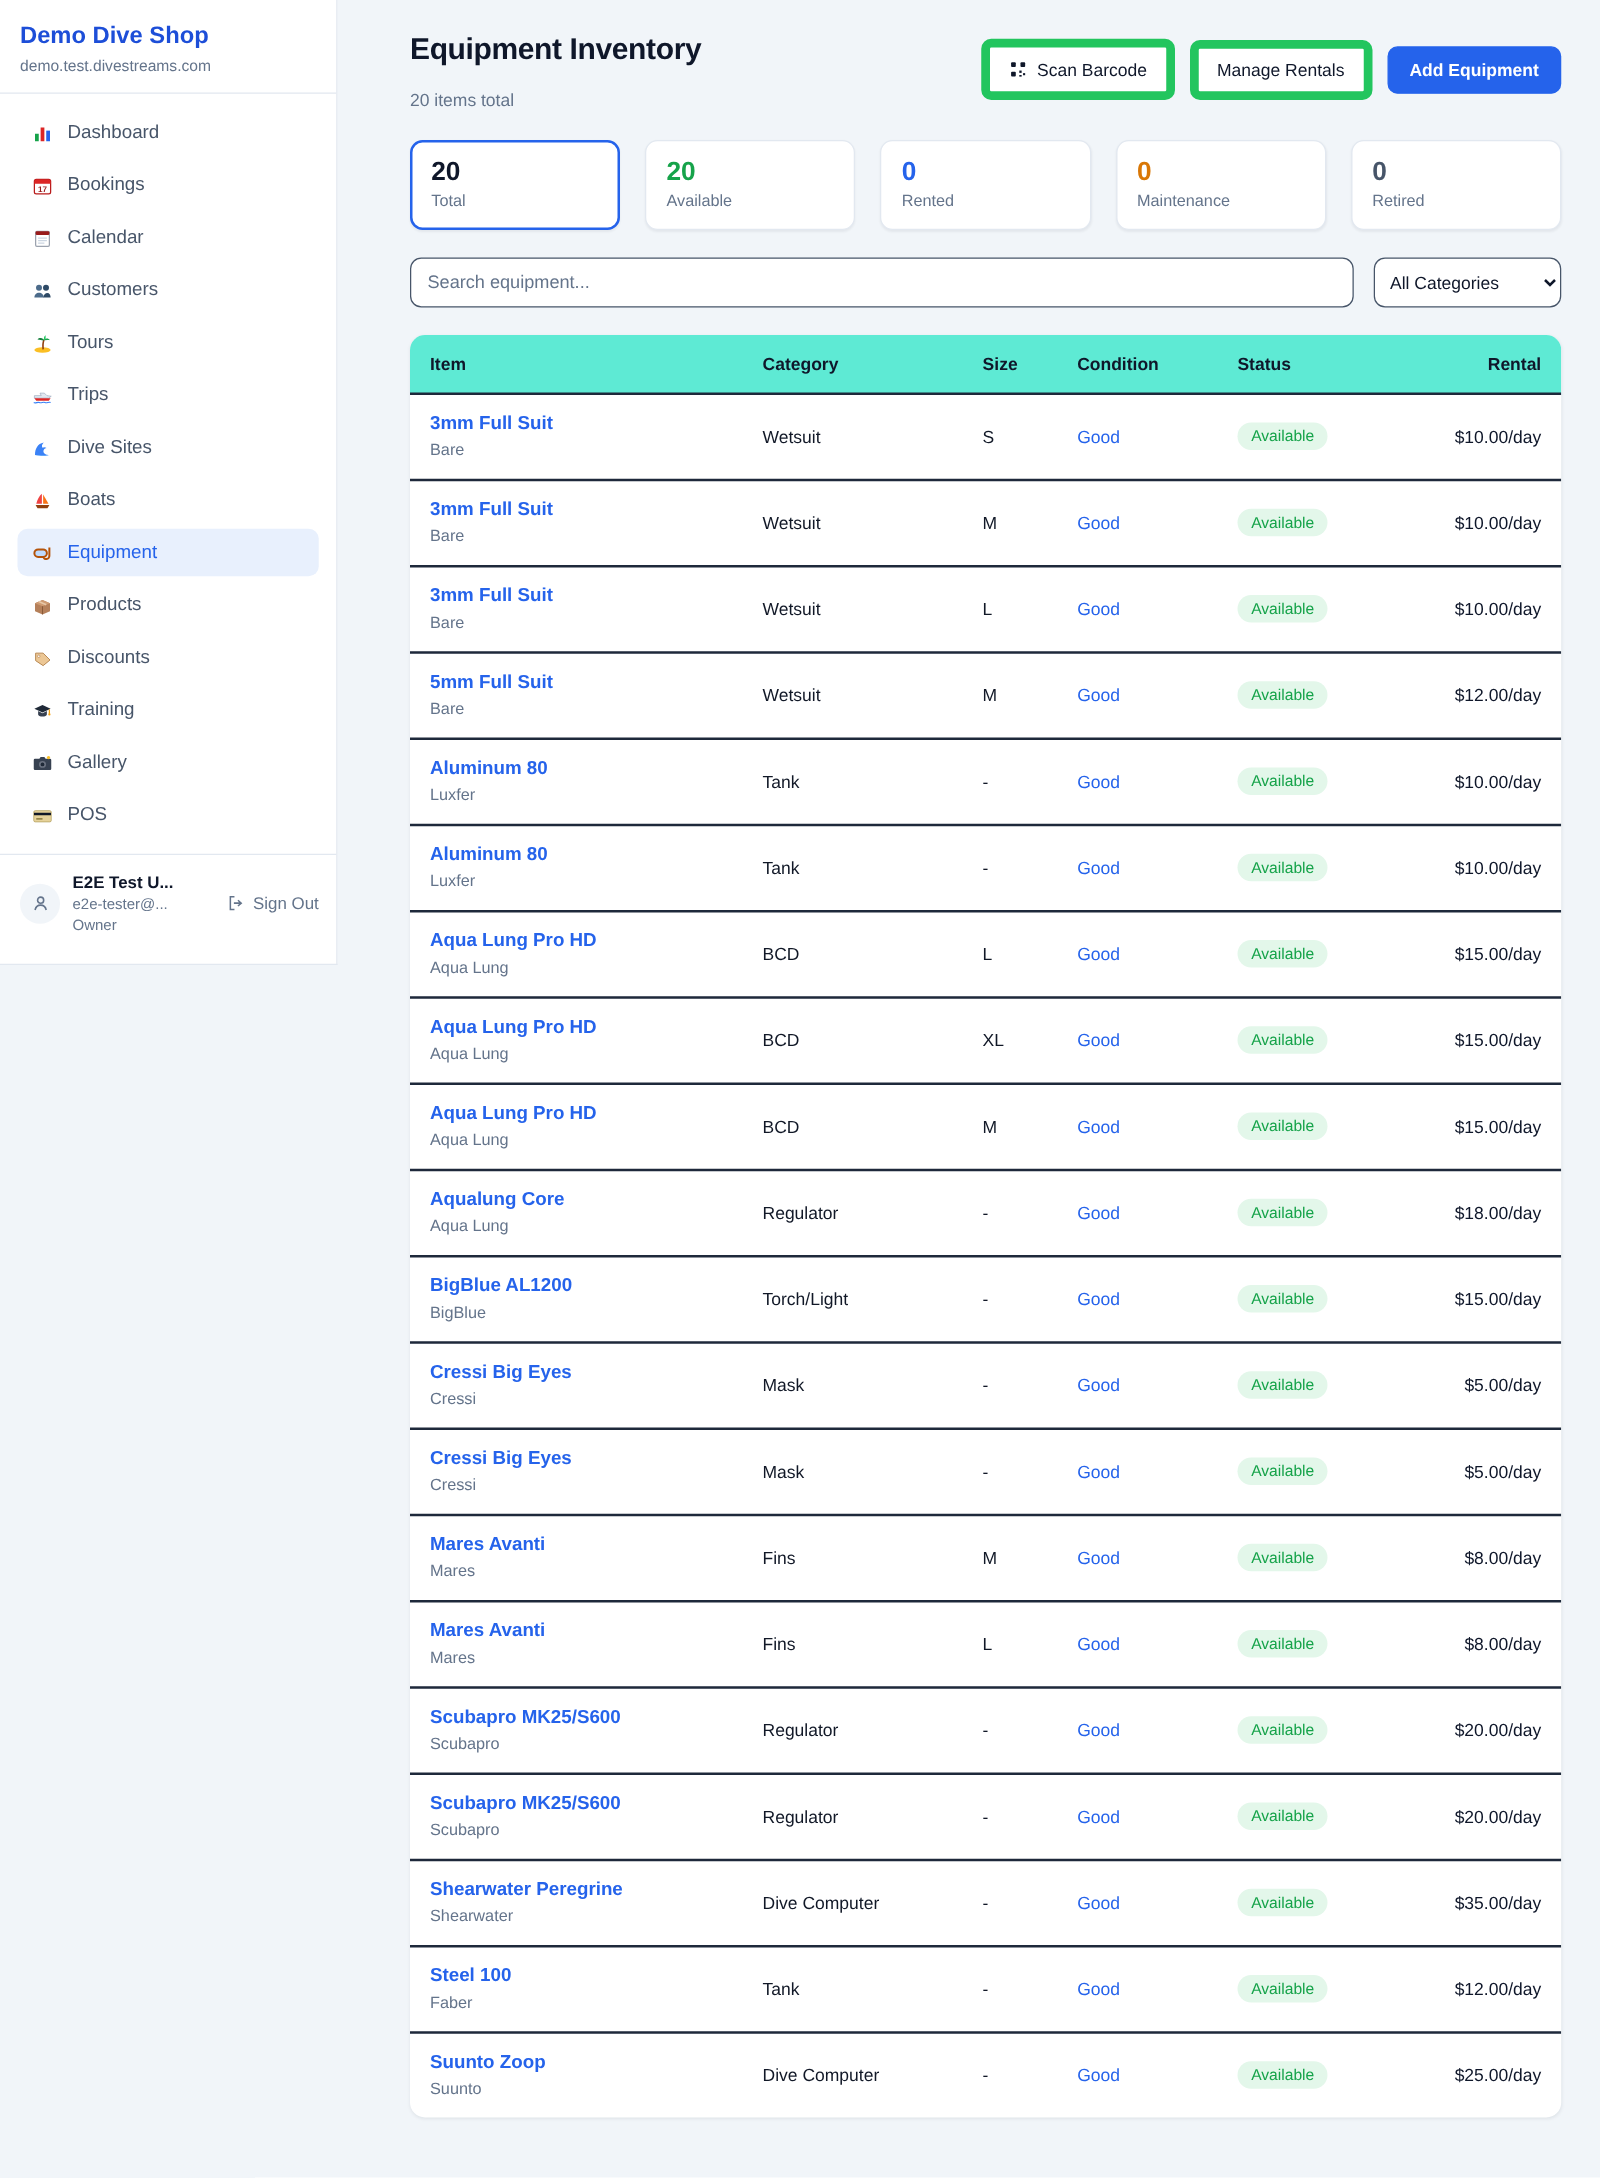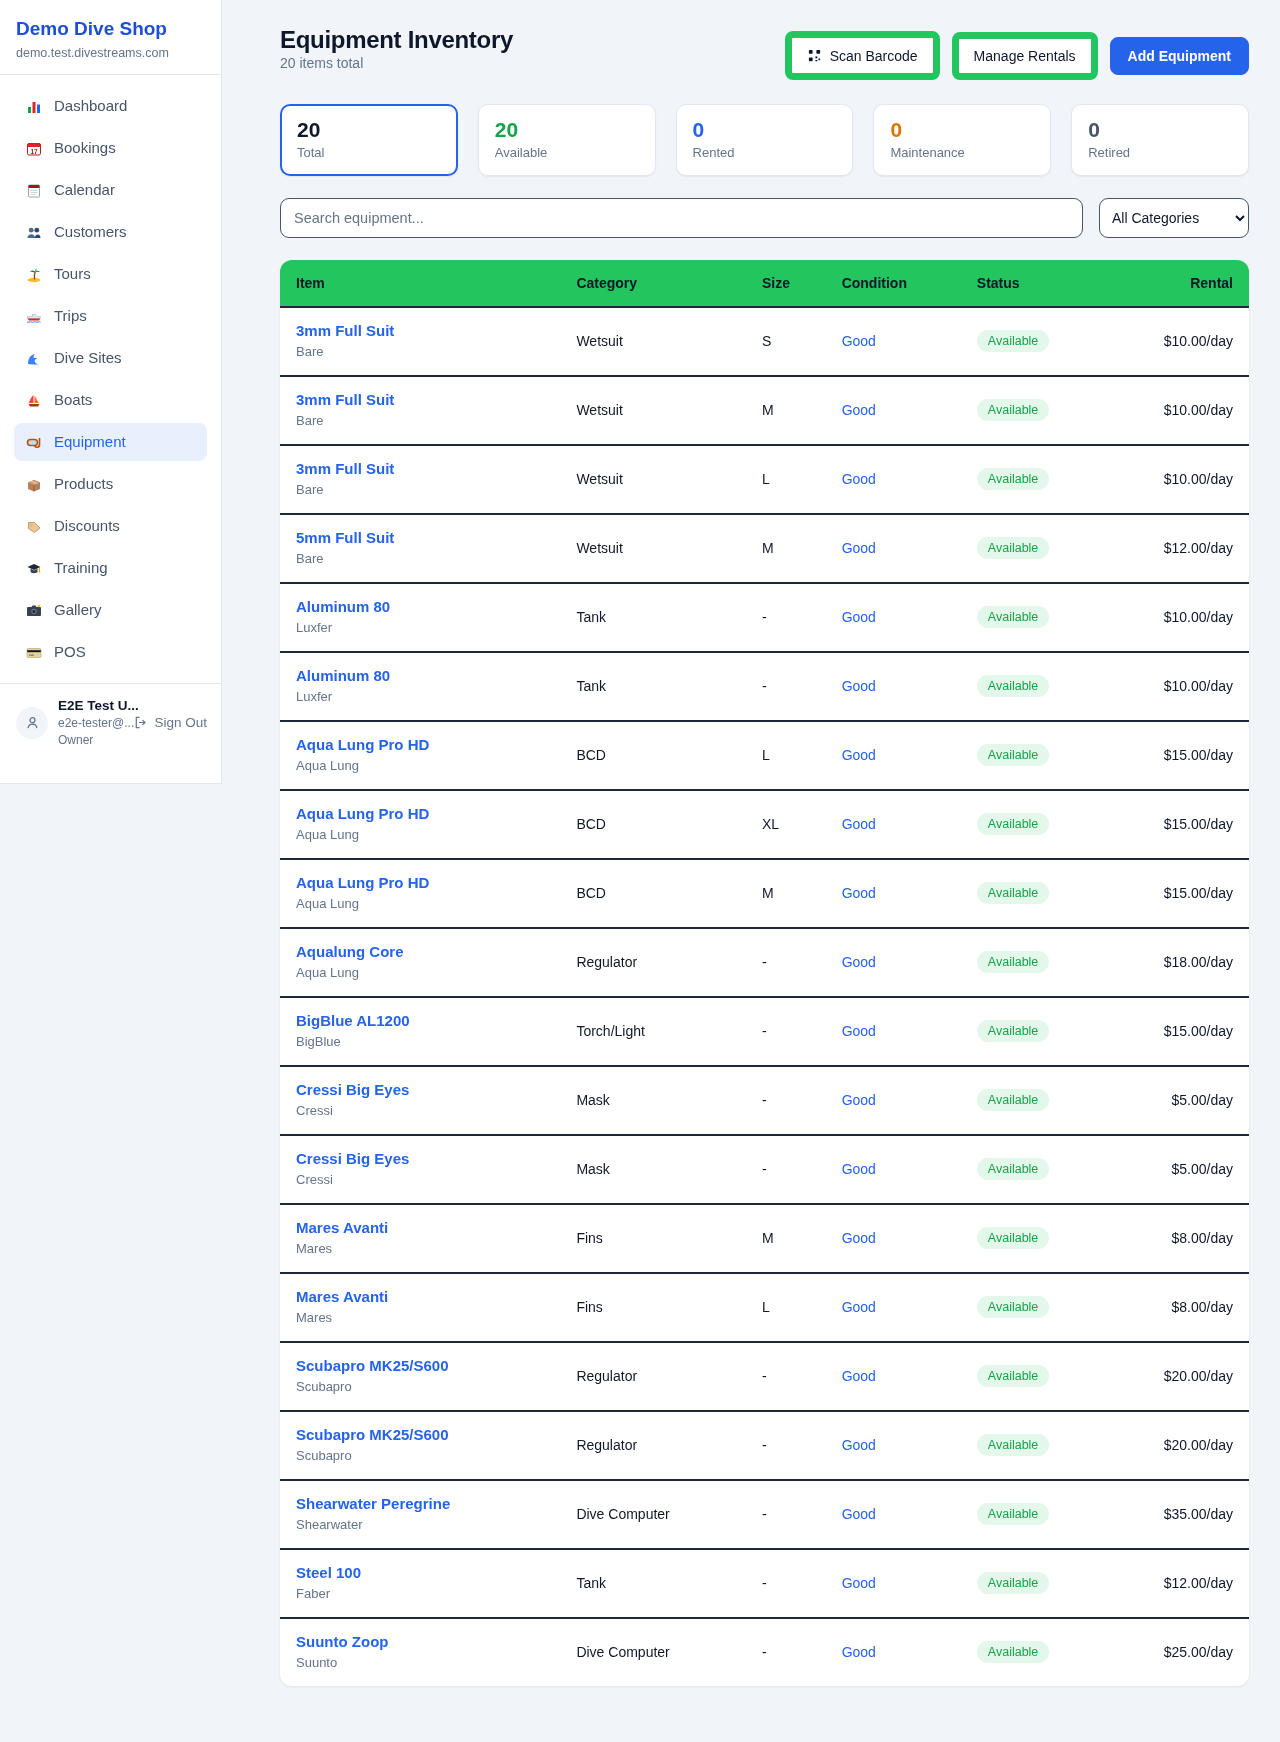--- a/index.html
+++ b/index.html
@@ -11,7 +11,7 @@
   .page{display:flex;align-items:flex-start;}
 
   
-  .sidebar{width:222px;box-sizing:border-box;background:#fff;border-right:1px solid #e2e8f0;border-bottom:1px solid #e2e8f0;padding-top:14px;padding-bottom:36px;flex:0 0 auto;}
+  .sidebar{width:270px;box-sizing:border-box;background:#fff;border-right:1px solid #e2e8f0;border-bottom:1px solid #e2e8f0;padding-top:14px;padding-bottom:24px;flex:0 0 auto;}
   .brand-wrap{padding:4px 16px 14px;}
   .brand{color:#1d4ed8;font-size:19px;font-weight:bold;cursor:pointer;}
   .domain{color:#64748b;font-size:12.5px;margin-top:6px;}

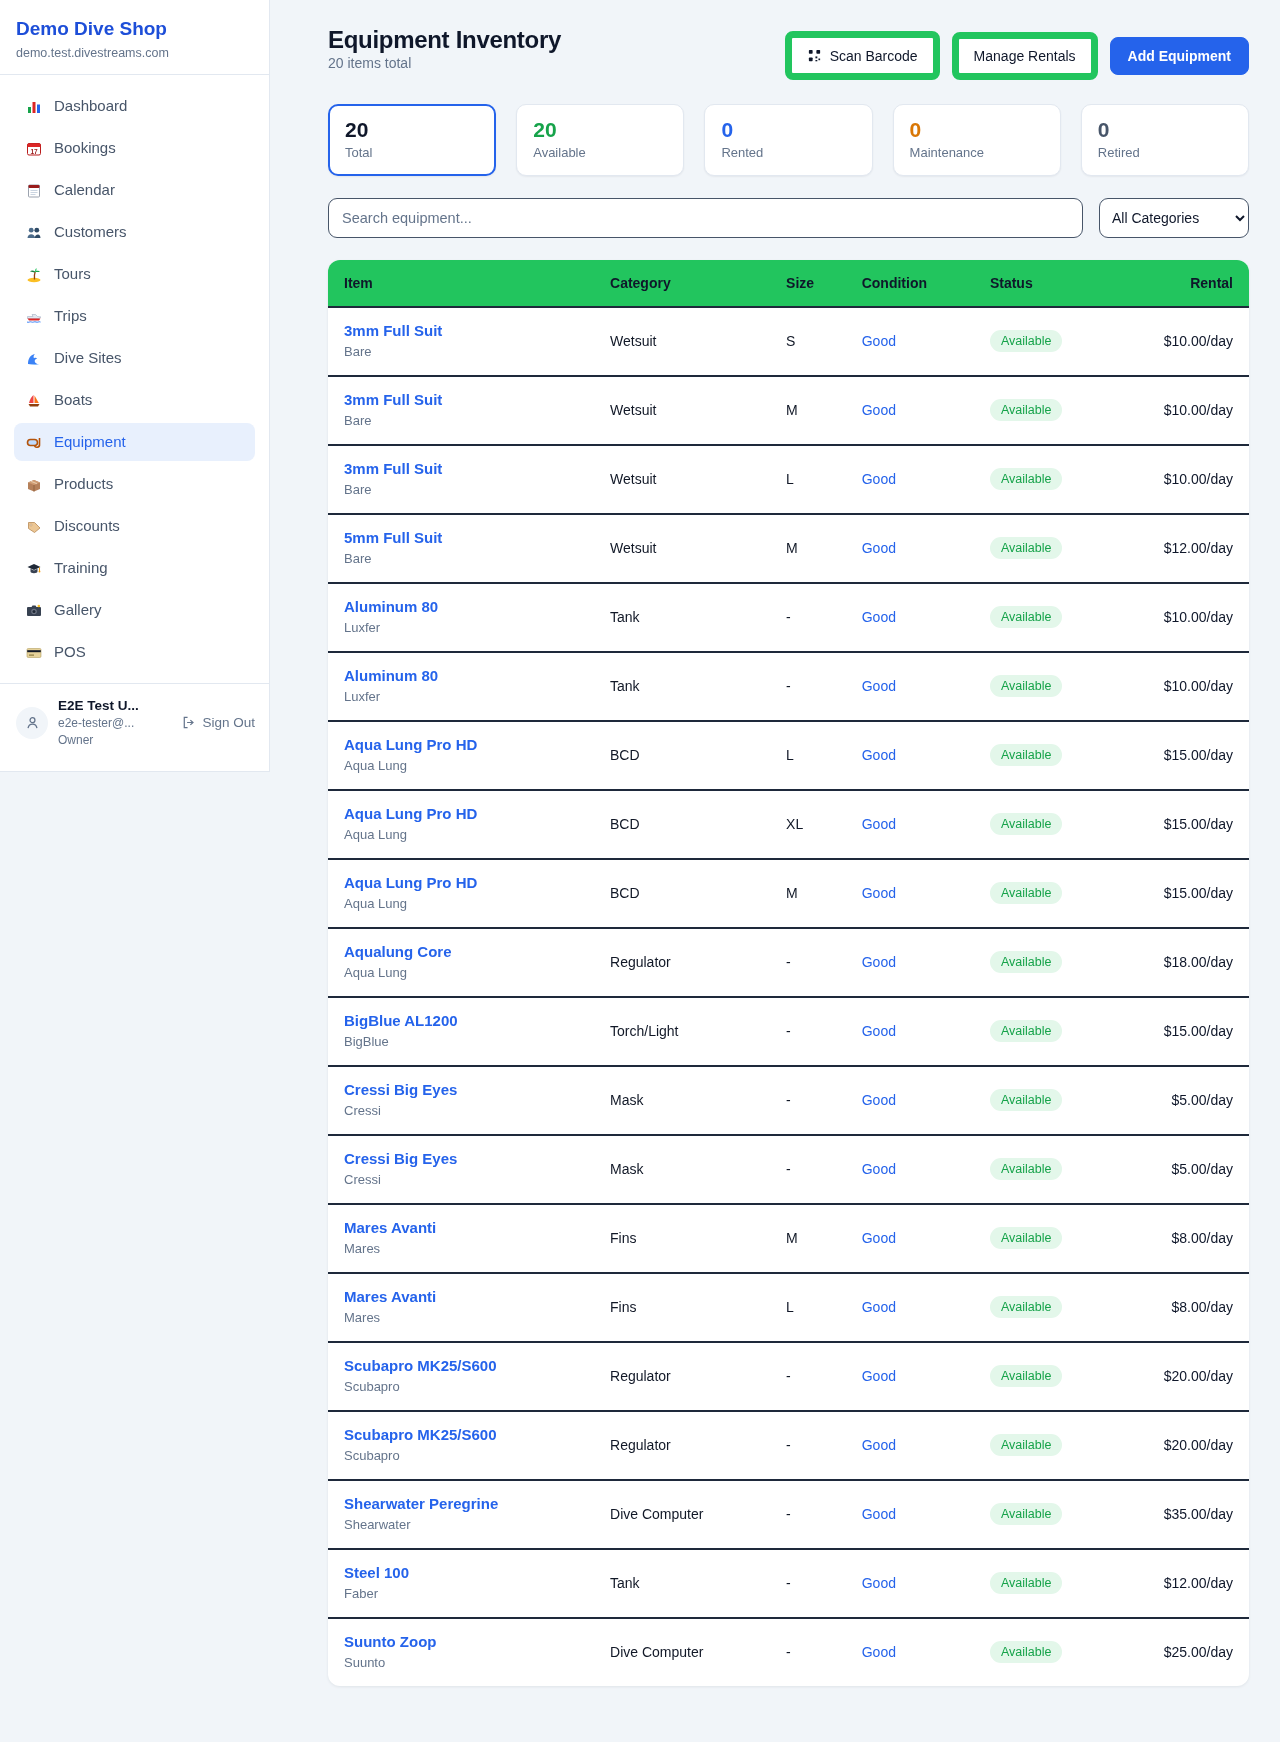--- a/index.html
+++ b/index.html
@@ -32,7 +32,7 @@
   main{flex:1;min-width:0;box-sizing:border-box;padding:26px 31px 0 58px;}
   .header-row{display:flex;align-items:flex-start;}
   .page-title{font-size:24px;font-weight:800;letter-spacing:-.3px;color:#0f172a;}
-  .page-subtitle{font-size:14px;color:#64748b;margin-top:1px;}
+  .page-subtitle{font-size:14px;color:#64748b;margin-top:18px;}
   .header-actions{margin-left:auto;display:flex;gap:12px;align-items:center;margin-top:5px;}
   .btn{display:inline-flex;align-items:center;gap:8px;font-size:14px;font-weight:500;border-radius:8px;cursor:pointer;font-family:inherit;line-height:1;}
   .btn-outline{background:#fff;border:7px solid #22c55e;color:#0f172a;padding:10px 15px;}

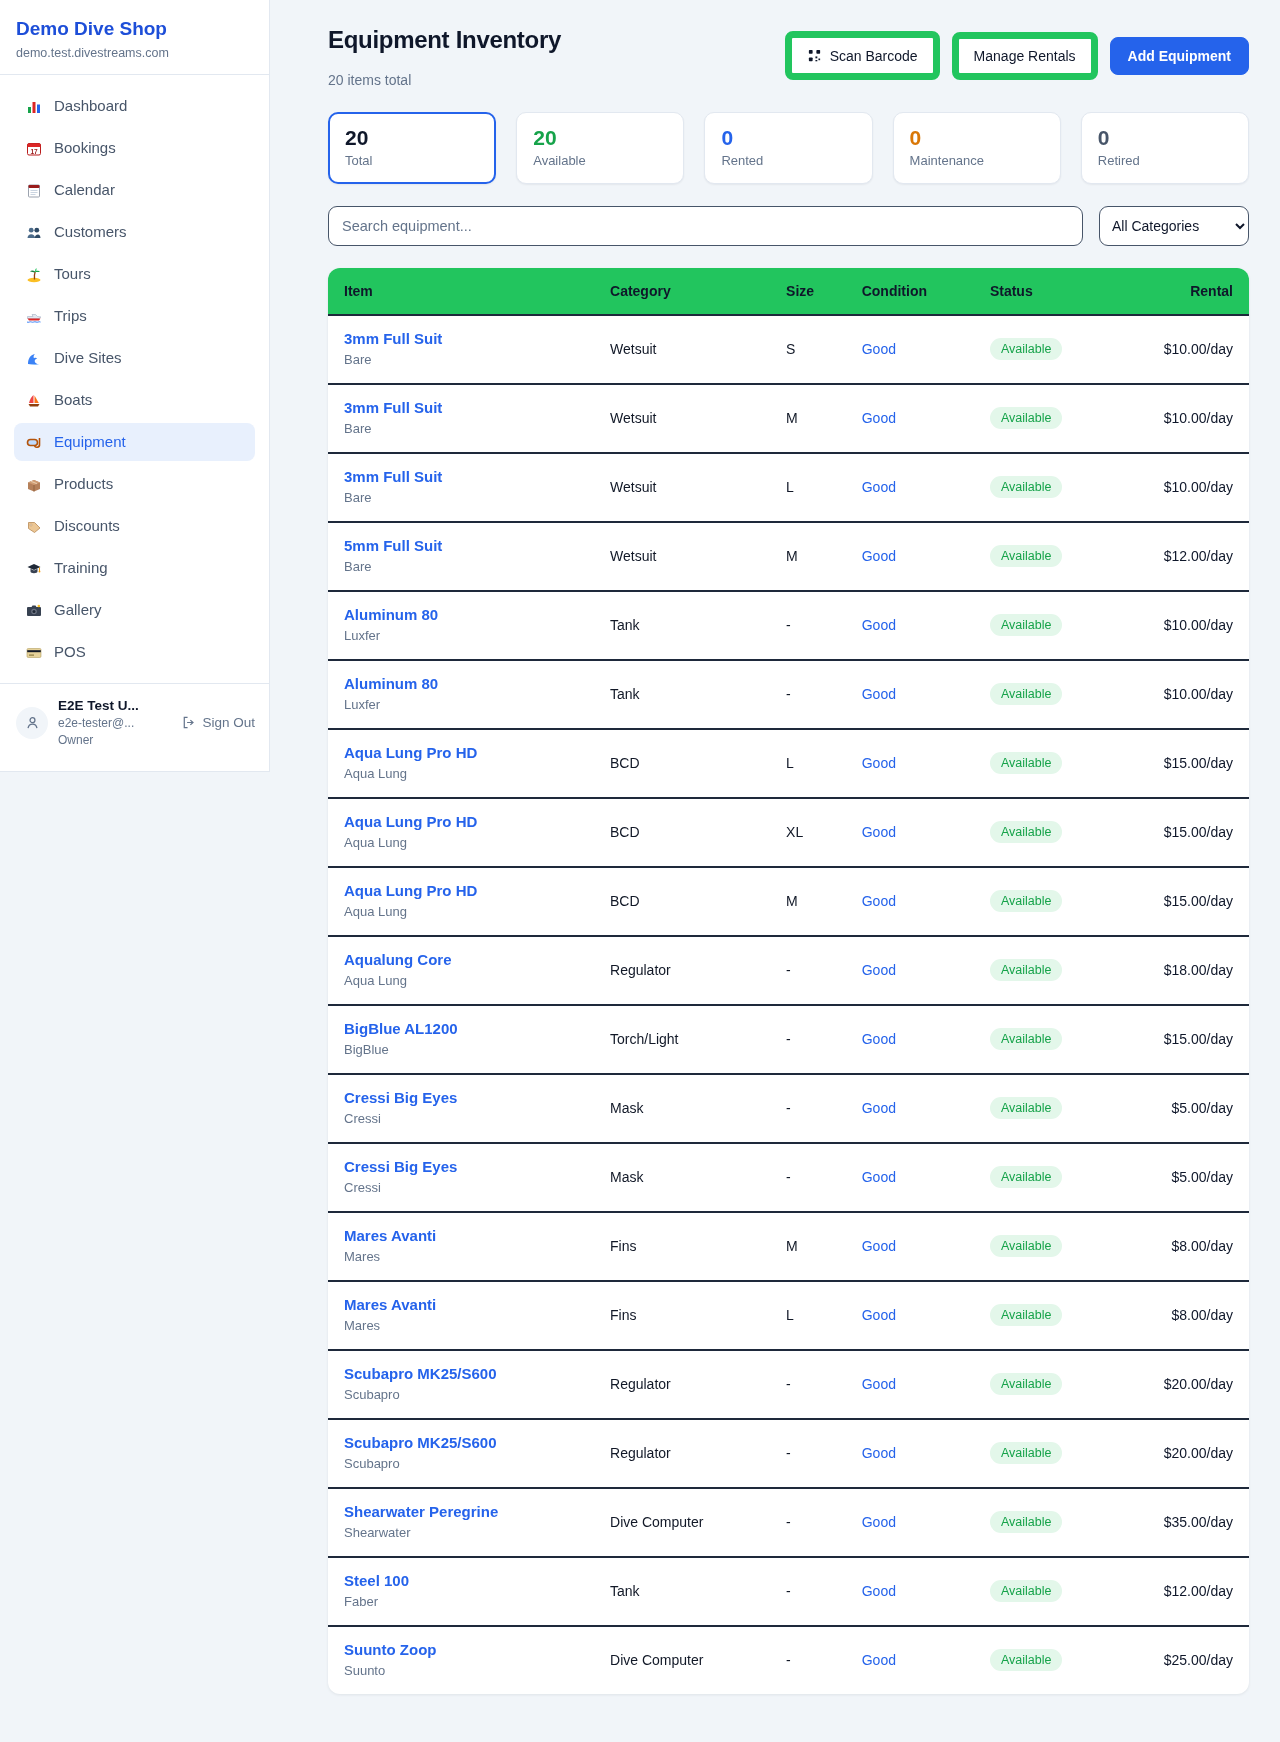--- a/index.html
+++ b/index.html
@@ -51,7 +51,7 @@
 
   .table-card{margin-top:22px;background:#fff;border-radius:12px;box-shadow:0 1px 3px rgba(15,23,42,.08);overflow:hidden;}
   .tgrid{display:grid;grid-template-columns:2.78fr 1.84fr .79fr 1.34fr 1.45fr 1.09fr;align-items:center;}
-  .thead{background:#22c55e;padding:15px 16px;border-bottom:2px solid #1e293b;}
+  .thead{background:#5eead4;padding:15px 16px;border-bottom:2px solid #1e293b;}
   .th{font-size:14px;font-weight:bold;color:#0f172a;}
   .th-rental{text-align:right;}
   .trow{padding:14px 16px 16px;border-bottom:2px solid #1e293b;}

